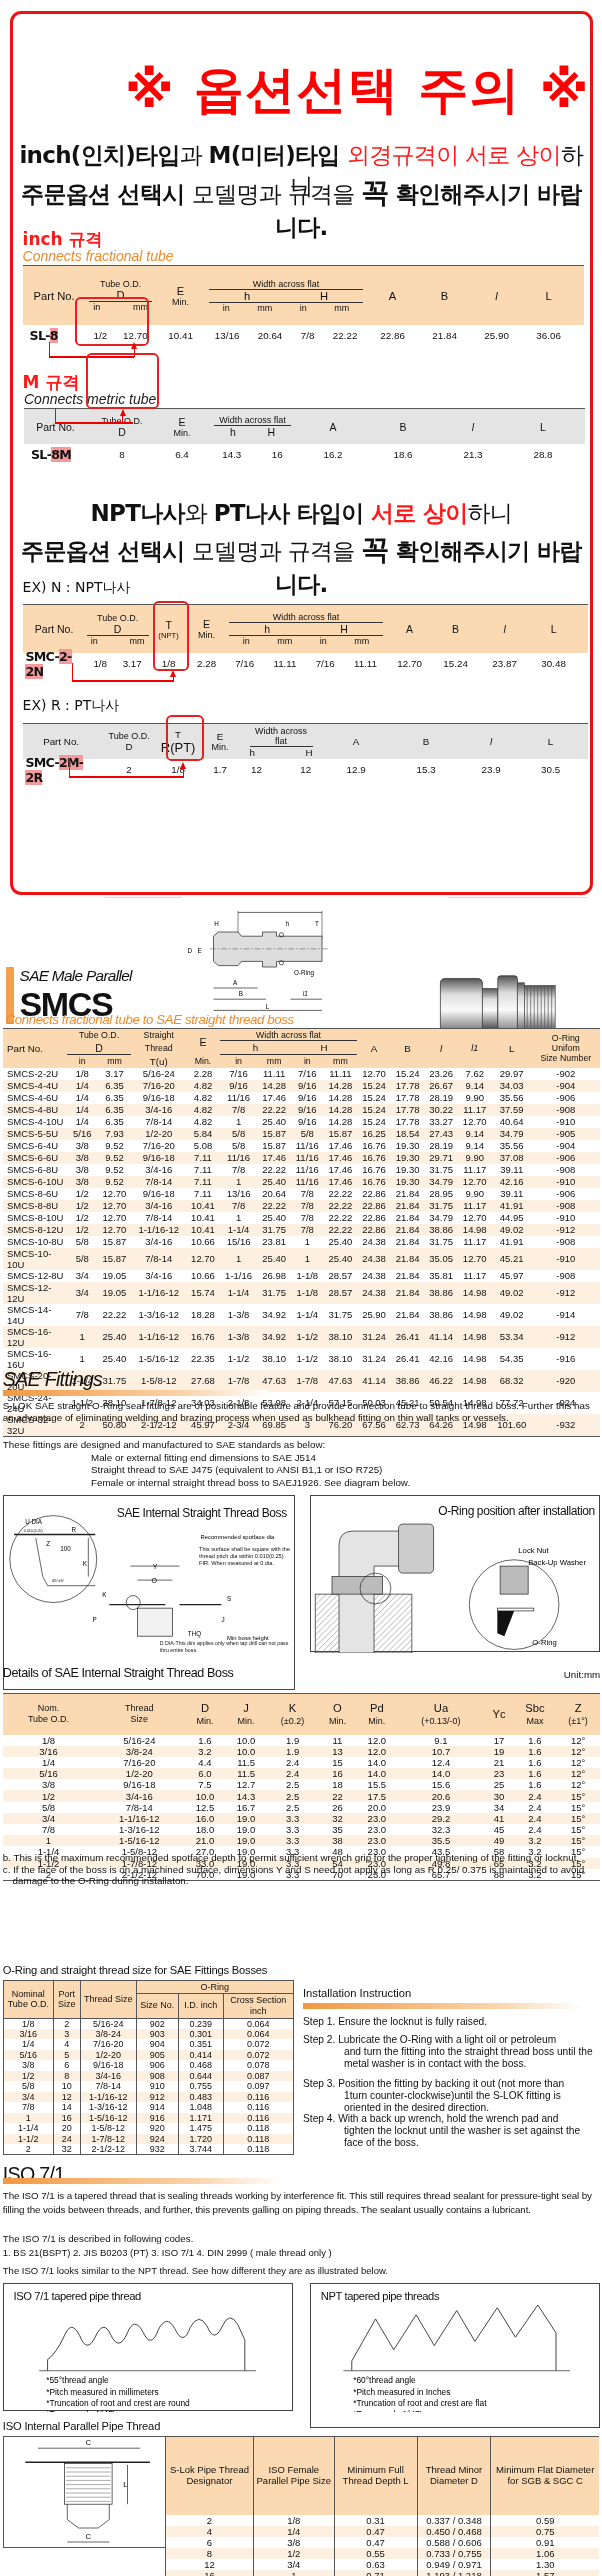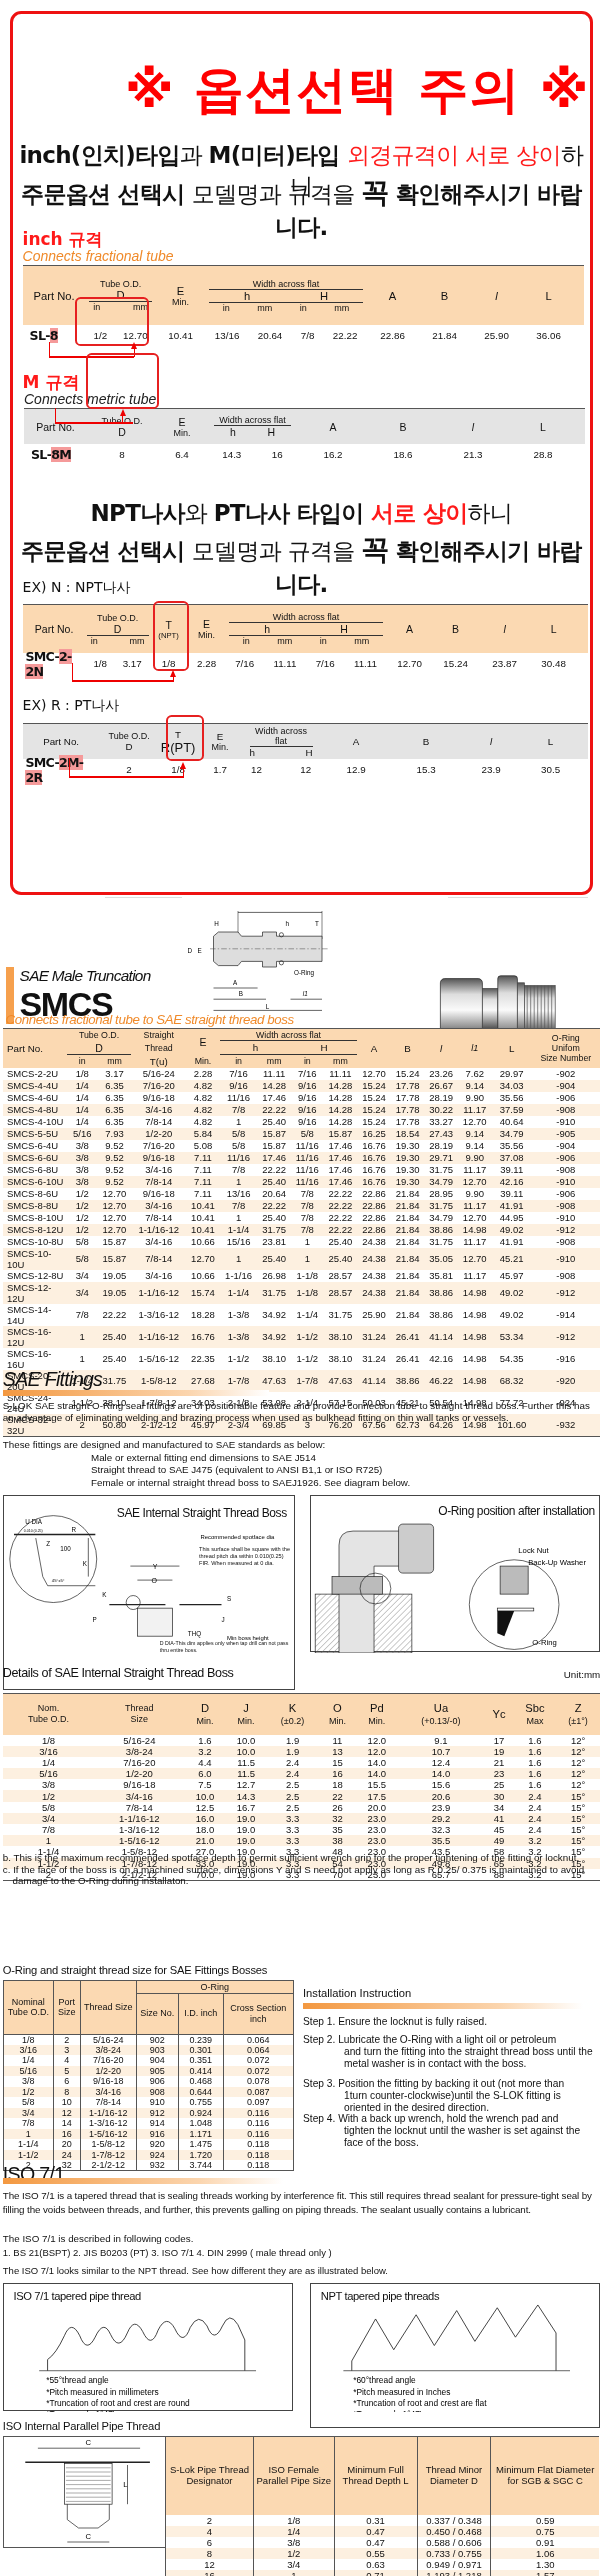--- a/index.html
+++ b/index.html
@@ -299,7 +299,7 @@
 <div style="position:absolute;left:105px;top:897px;width:77px;height:0.7px;background:#ddd"></div>
 <div style="position:absolute;left:448px;top:897px;width:140px;height:0.7px;background:#ddd"></div>
 <div class="smcs-bar"></div>
-<div class="smcs-sub">SAE Male Truncation</div>
+<div class="smcs-sub">SAE Male Parallel</div>
 <div class="smcs-main">SMCS</div>
 
 <svg style="left:182px;top:911px" width="154" height="105" viewBox="0 0 220 150">

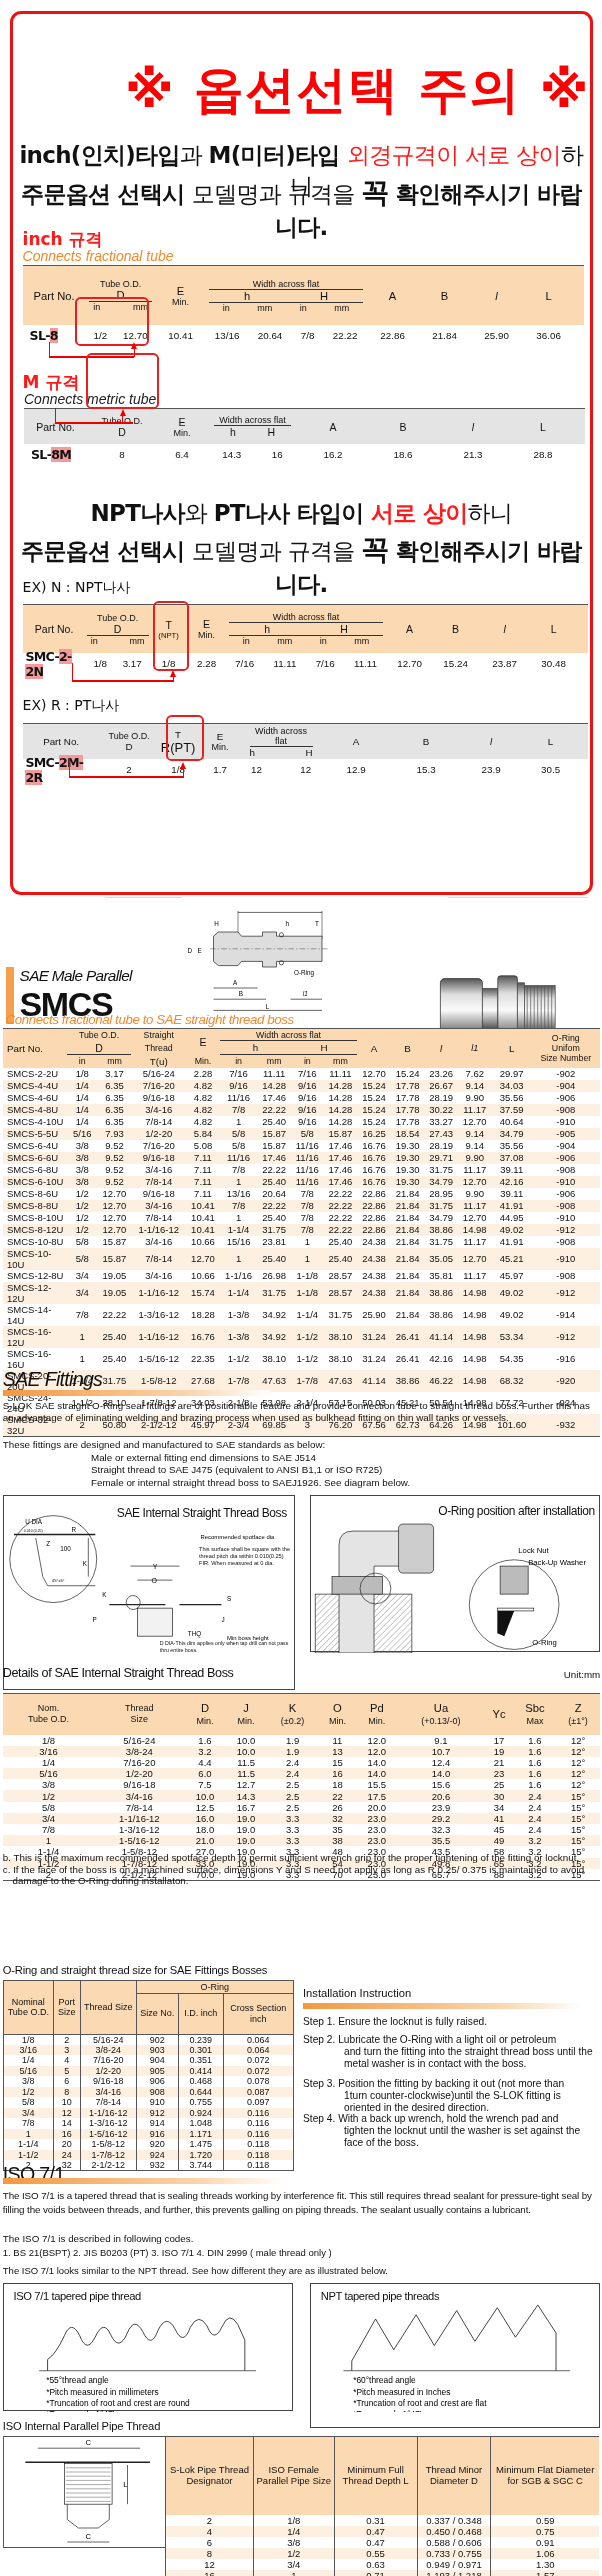--- a/index.html
+++ b/index.html
@@ -1109,7 +1109,7 @@
       <th colspan="3" style="height:12.6px">O-Ring</th>
     </tr>
     <tr>
-      <th style="width:42px;height:41px">Size No.</th>
+      <th style="width:42px;height:25px">Size No.</th>
       <th style="width:45px">I.D. inch</th>
       <th>Cross Section inch</th>
     </tr>

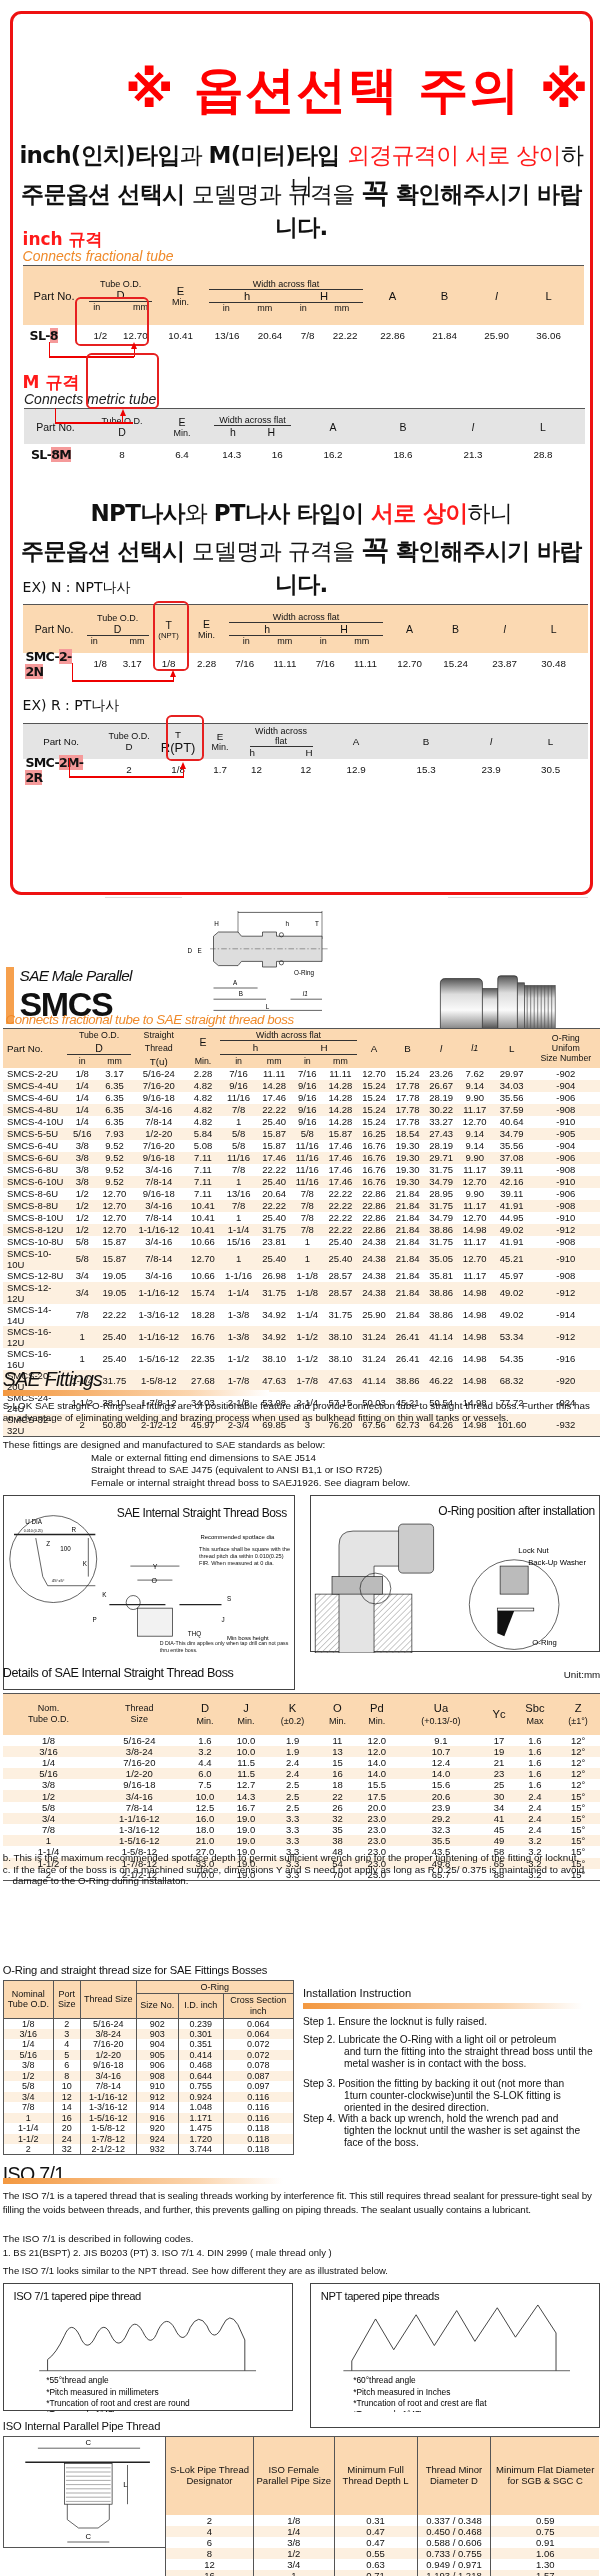--- a/index.html
+++ b/index.html
@@ -1176,7 +1176,7 @@
         <td>12</td>
         <td>1-1/16-12</td>
         <td>912</td>
-        <td>0.924</td>
+        <td>0.483</td>
         <td>0.116</td>
       </tr>
       <tr>

